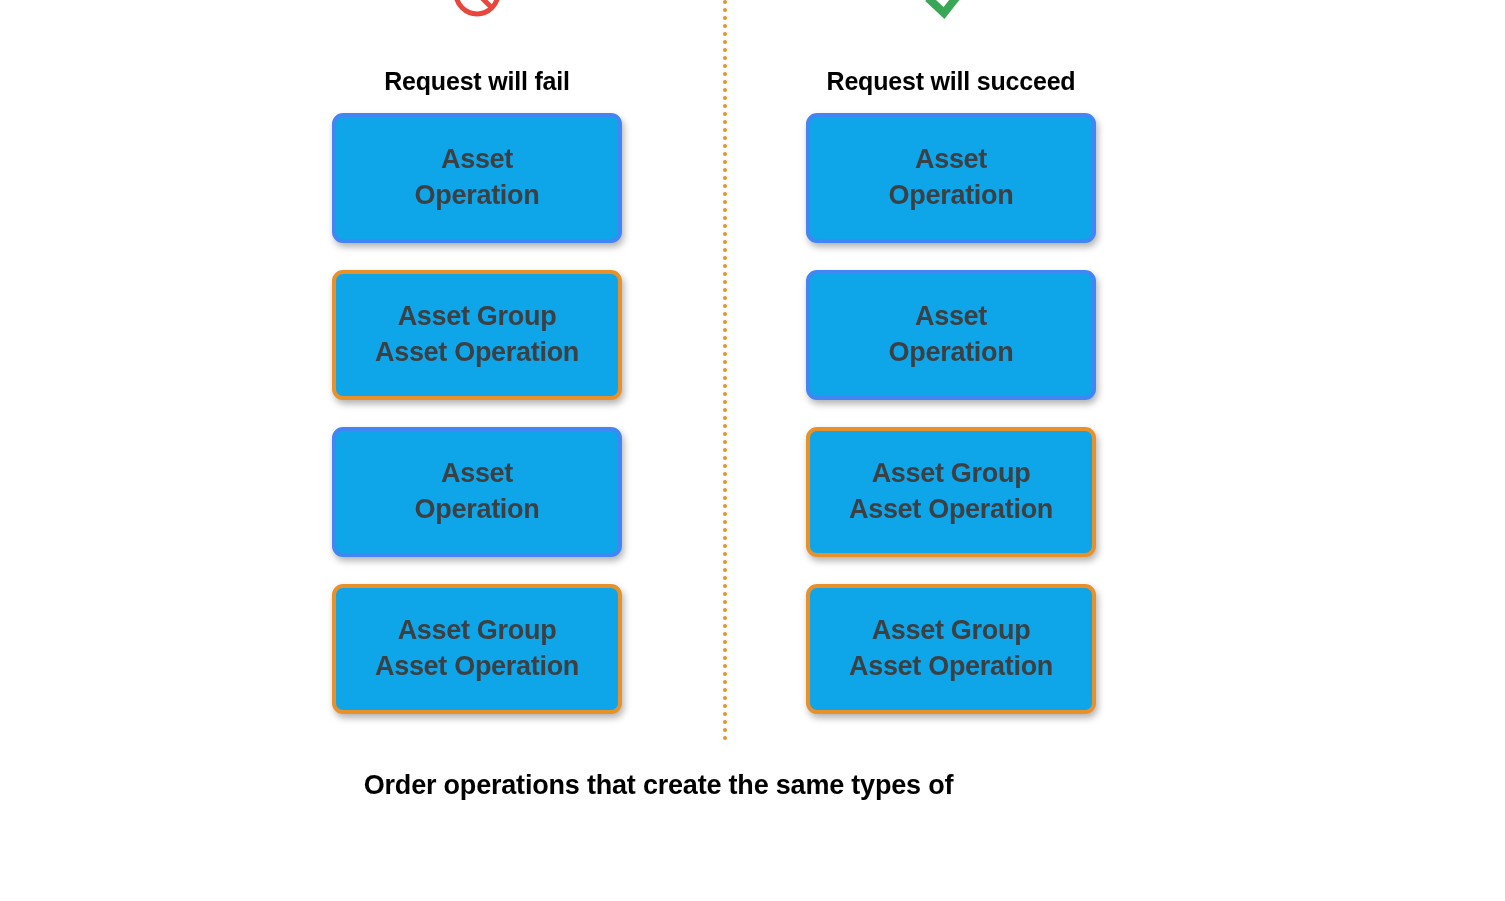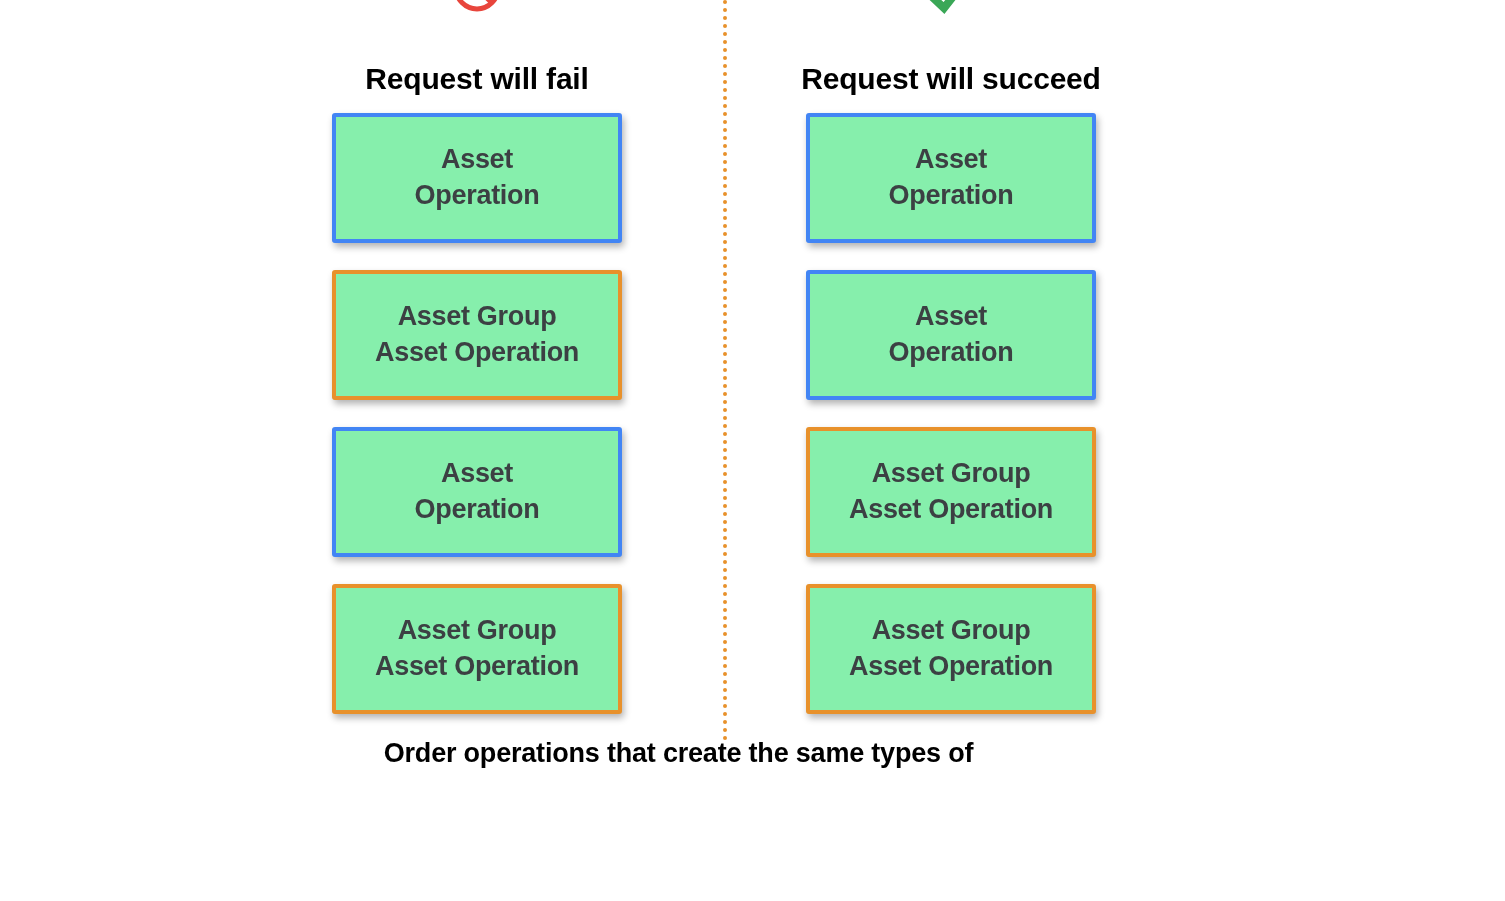--- a/index.html
+++ b/index.html
@@ -56,7 +56,7 @@
     line-height: 0;
   }
   .header-label {
-    font-size: 30px;
+    font-size: 25px;
     font-weight: bold;
     color: #000000;
     letter-spacing: -0.2px;

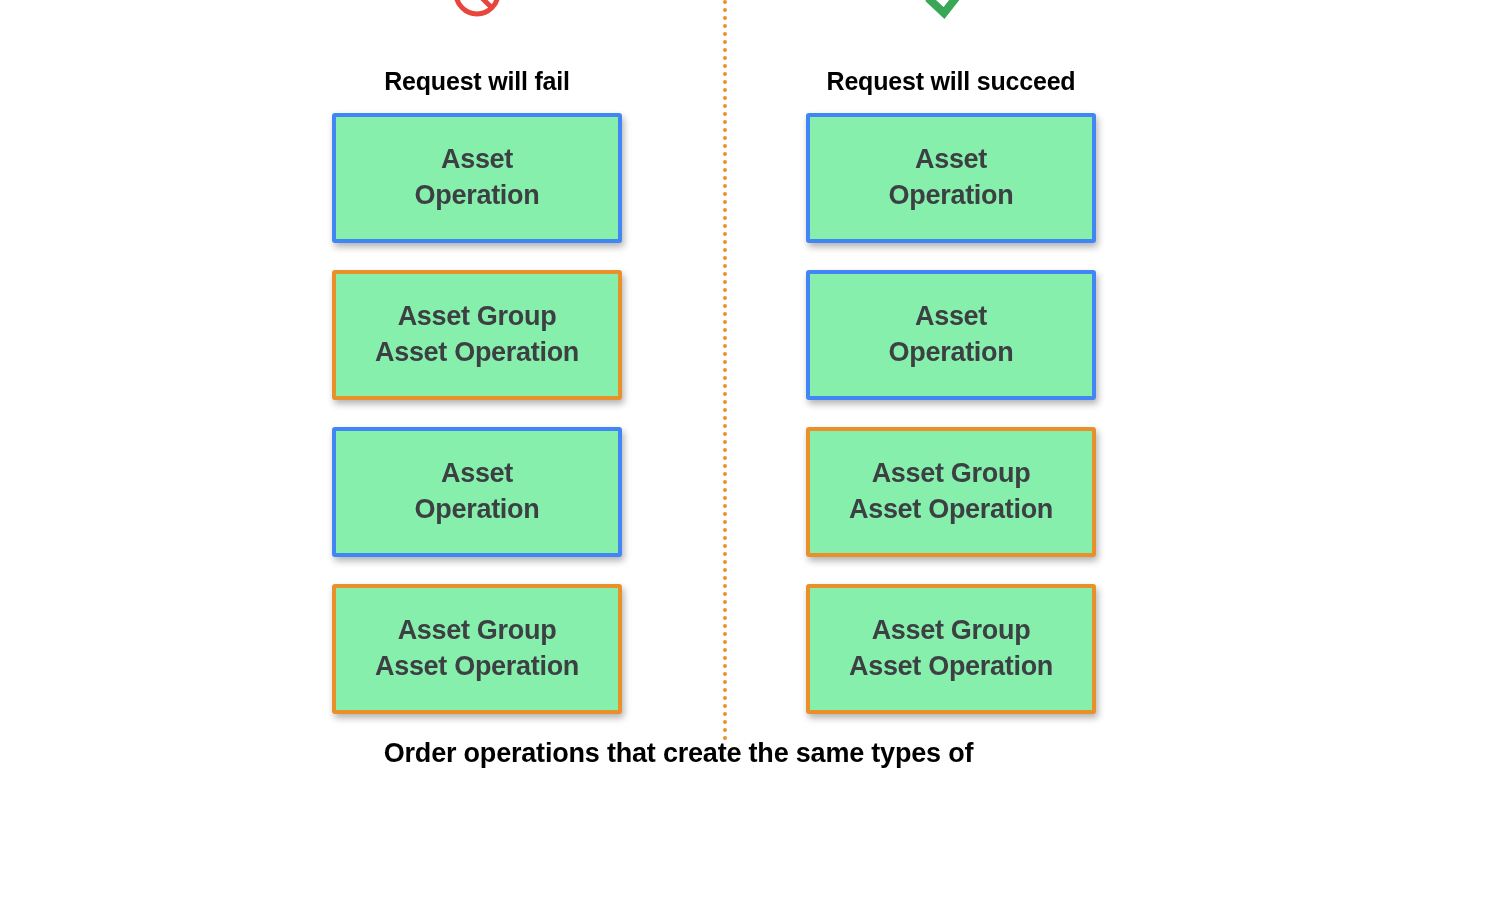--- a/index.html
+++ b/index.html
@@ -78,8 +78,8 @@
     width: 290px;
     height: 130px;
     margin-bottom: 27px;
-    background: #86efac;
-    border-radius: 3px;
+    background: #0ea5e9;
+    border-radius: 11px;
     border: 4px solid #4285f4;
     box-shadow: 2px 4px 7px rgba(0,0,0,0.30);
     display: flex;

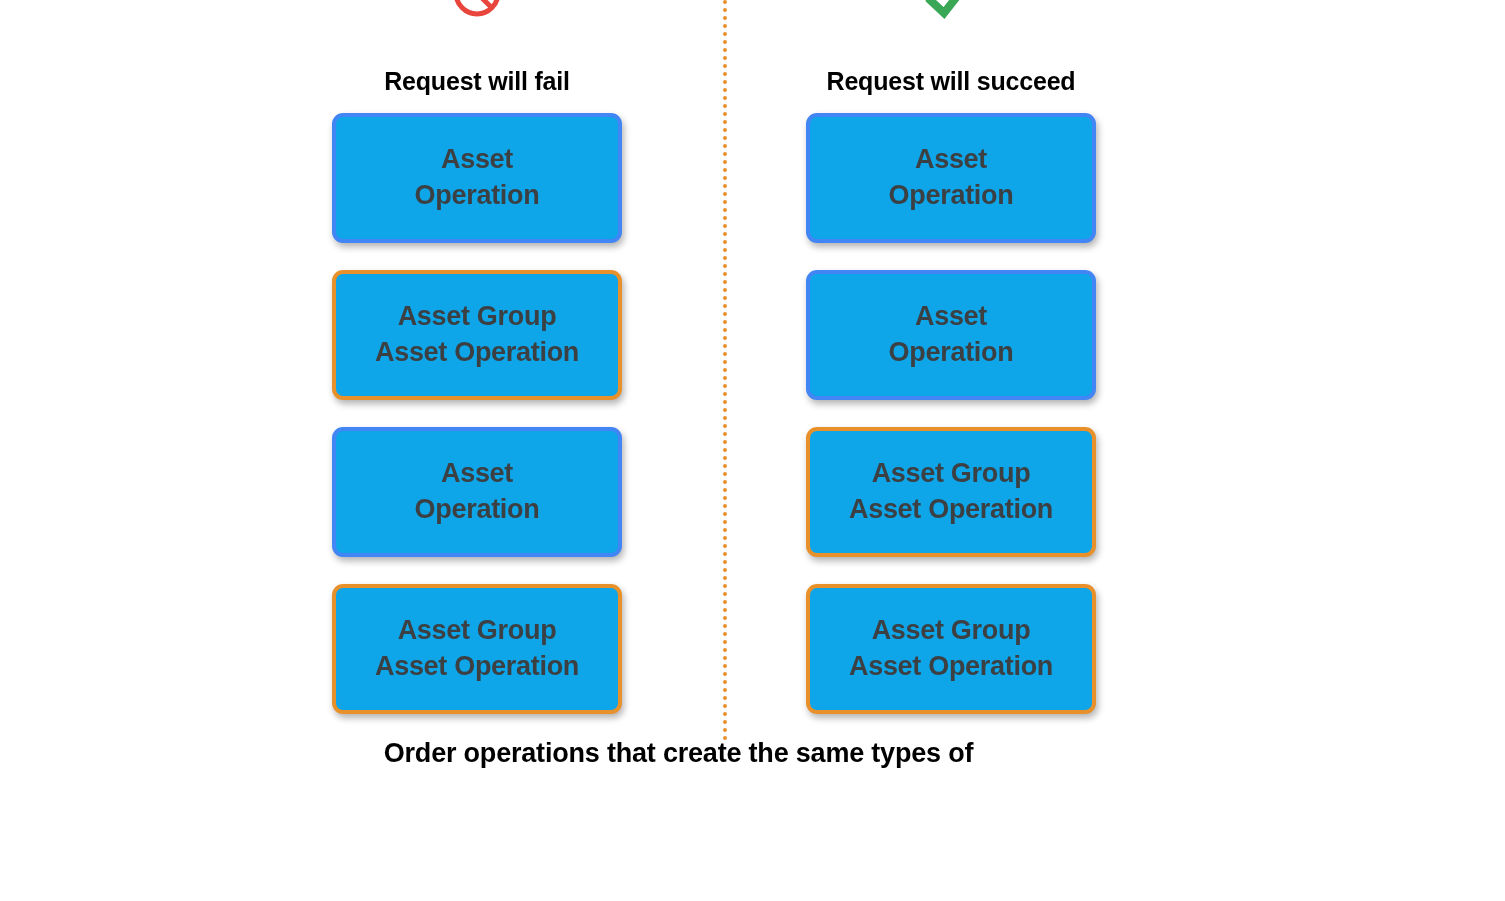--- a/index.html
+++ b/index.html
@@ -104,11 +104,10 @@
   .caption {
     position: absolute;
     left: 0;
-    top: 734px;
+    top: 766px;
     width: 1317px;
     text-align: center;
     pointer-events: none;
-    padding-left: 20px;
   }
   .caption-line {
     display: block;

